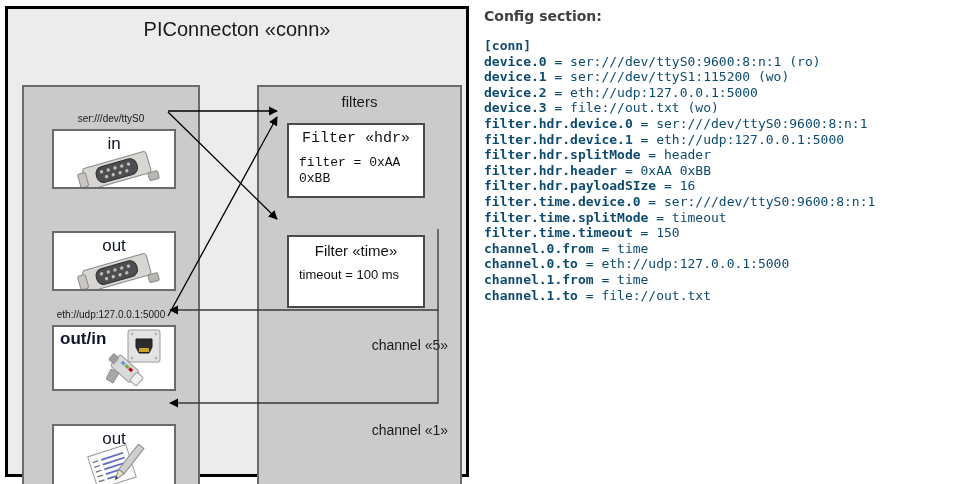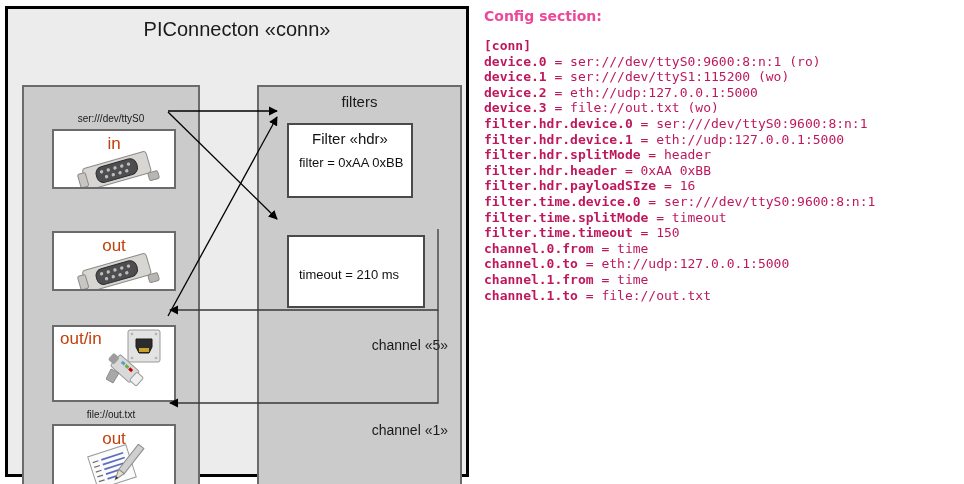--- a/index.html
+++ b/index.html
@@ -72,7 +72,7 @@
   }
   #config-heading{
     position:absolute;left:4px;top:8px;font-size:14px;font-weight:bold;
-    color:#ec4899;font-family:"DejaVu Sans",sans-serif;
+    color:#404040;font-family:"DejaVu Sans",sans-serif;
   }
   #config-lines{
     position:absolute;left:4px;top:38px;

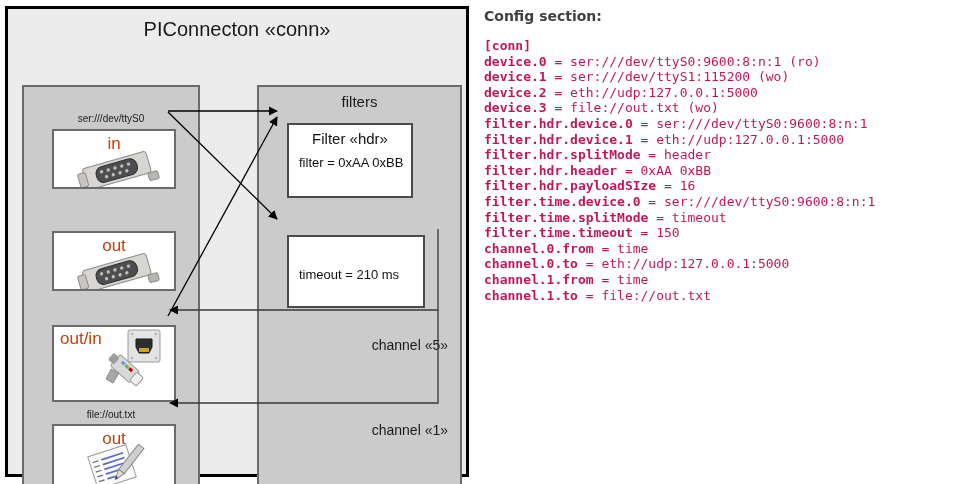--- a/index.html
+++ b/index.html
@@ -77,7 +77,7 @@
   #config-lines{
     position:absolute;left:4px;top:38px;
     font-family:"DejaVu Sans Mono","Liberation Mono",monospace;
-    font-size:13px;line-height:15.6px;color:#be185d;white-space:pre;
+    font-size:13px;line-height:15.6px;color:#0c4a6e;white-space:pre;
   }
   #config-lines .ln{display:block;height:15.6px;}
   #config-lines b{font-weight:bold;}

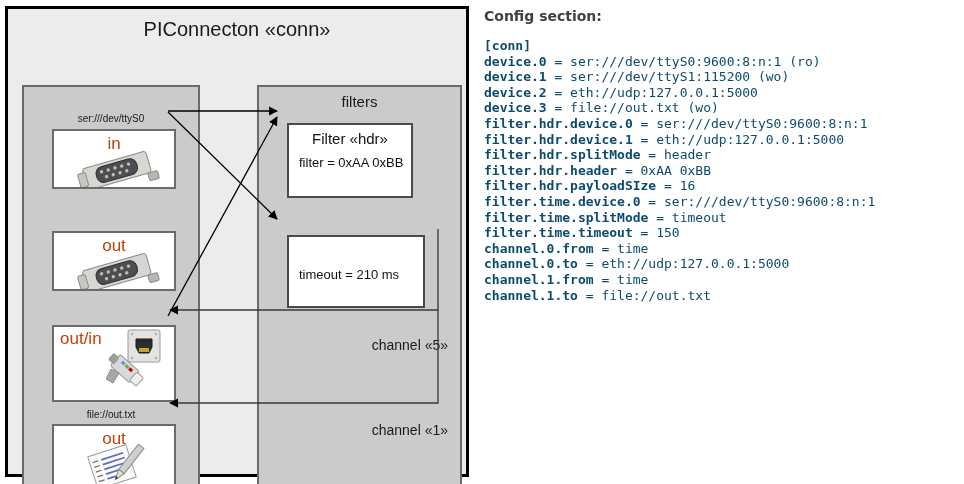--- a/index.html
+++ b/index.html
@@ -38,7 +38,7 @@
     box-sizing:border-box;overflow:hidden;
   }
   .dev-port{
-    position:absolute;font-size:17px;color:#c2410c;
+    position:absolute;font-size:17px;color:#0f172a;
   }
   .dev-port.center{left:0;width:100%;text-align:center;top:3px;}
   .dev-port.left{left:6px;top:2px;}

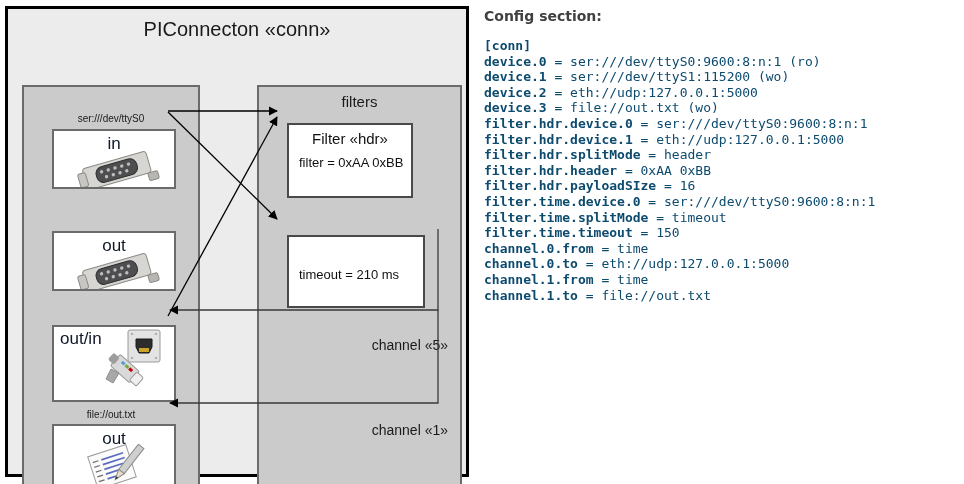--- a/index.html
+++ b/index.html
@@ -197,7 +197,7 @@
   <div class="group-box" id="filters-group">
     <div class="group-title">filters</div>
 
-    <div class="filter-box" style="left:28px;top:36px;width:126px;height:75px;">
+    <div class="filter-box" style="left:28px;top:36px;width:138px;height:75px;font-family:Liberation Mono, monospace;">
       <div class="filter-title">Filter «hdr»</div>
       <div class="filter-props">
         <div>filter = 0xAA 0xBB</div>

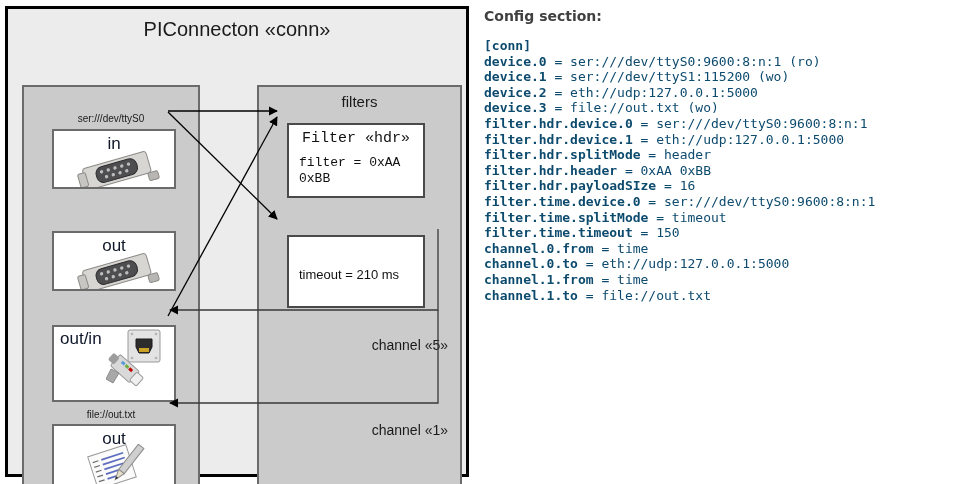--- a/index.html
+++ b/index.html
@@ -205,6 +205,7 @@
     </div>
 
     <div class="filter-box" style="left:28px;top:148px;width:138px;height:73px;">
+      <div class="filter-title">Filter «time»</div>
       <div class="filter-props">
         <div>timeout = 210 ms</div>
       </div>

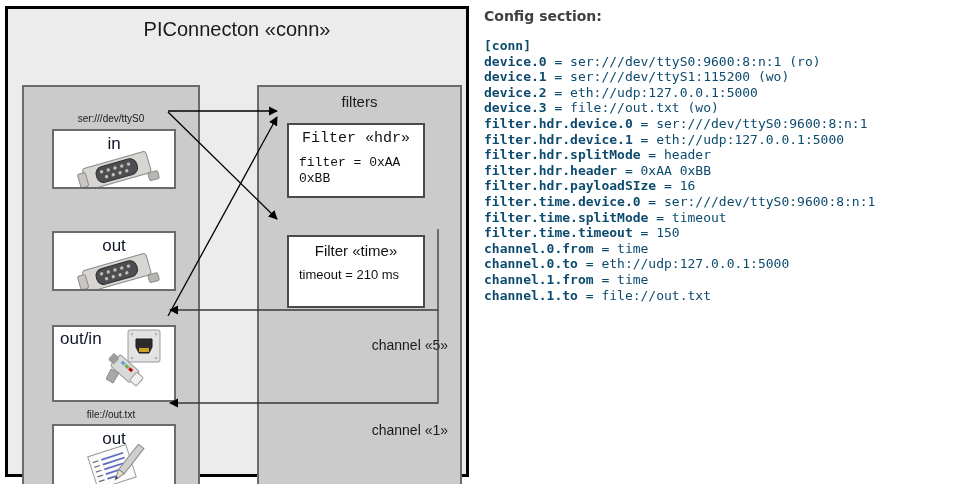--- a/index.html
+++ b/index.html
@@ -207,7 +207,7 @@
     <div class="filter-box" style="left:28px;top:148px;width:138px;height:73px;">
       <div class="filter-title">Filter «time»</div>
       <div class="filter-props">
-        <div>timeout = 210 ms</div>
+        <div>timeout = 100 ms</div>
       </div>
     </div>
 

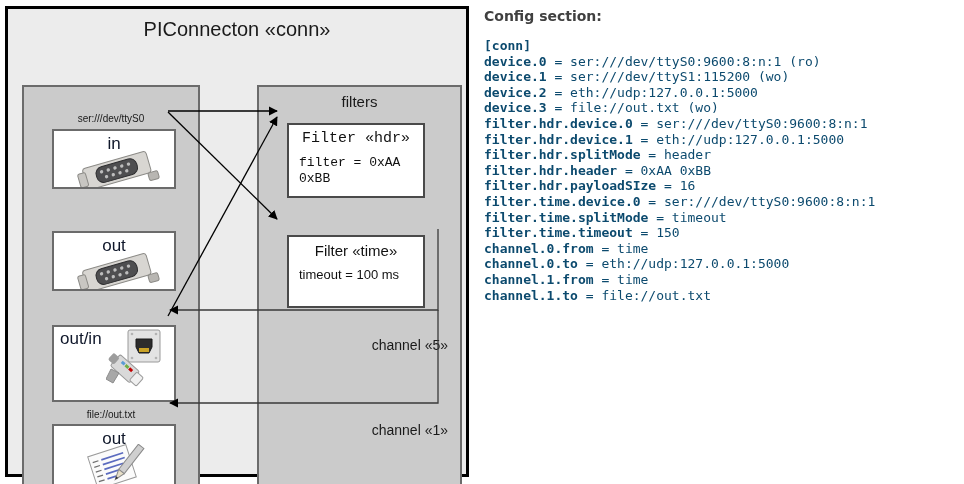--- a/index.html
+++ b/index.html
@@ -142,6 +142,7 @@
       </svg>
     </div>
 
+    <div class="dev-label" style="left:0;top:222px;width:100%;">eth://udp:127.0.0.1:5000</div>
     <div class="dev-box" style="left:28px;top:238px;width:124px;height:77px;">
       <div class="dev-port left">out/in</div>
       <svg class="icon-art" style="left:52px;top:2px;" width="68" height="58" viewBox="0 0 68 58">

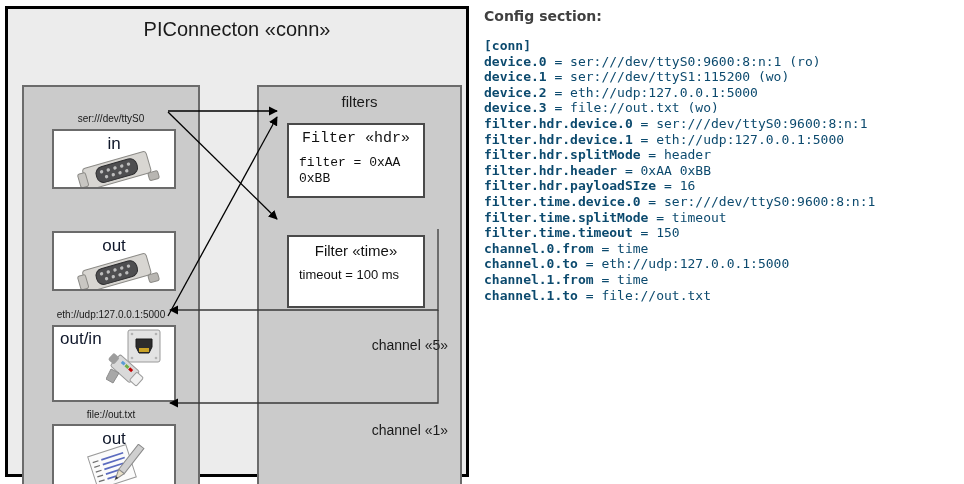--- a/index.html
+++ b/index.html
@@ -143,7 +143,7 @@
     </div>
 
     <div class="dev-label" style="left:0;top:222px;width:100%;">eth://udp:127.0.0.1:5000</div>
-    <div class="dev-box" style="left:28px;top:238px;width:124px;height:77px;">
+    <div class="dev-box" style="left:28px;top:238px;width:124px;height:66px;font-weight:bold;">
       <div class="dev-port left">out/in</div>
       <svg class="icon-art" style="left:52px;top:2px;" width="68" height="58" viewBox="0 0 68 58">
         <rect x="22" y="1" width="32" height="32" rx="2" fill="#e3e3e3" stroke="#9a9a9a" stroke-width="1"></rect>

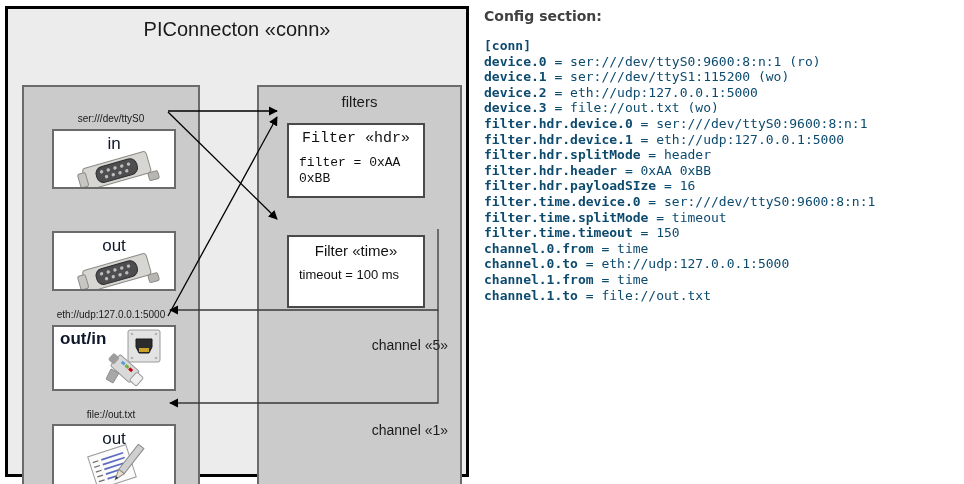--- a/index.html
+++ b/index.html
@@ -165,7 +165,6 @@
       </svg>
     </div>
 
-    <div class="dev-label" style="left:0;top:322px;width:100%;">file://out.txt</div>
     <div class="dev-box" style="left:28px;top:337px;width:124px;height:63px;">
       <div class="dev-port center">out</div>
       <svg class="icon-art" style="left:28px;top:18px;" width="72" height="44" viewBox="0 0 72 44">

